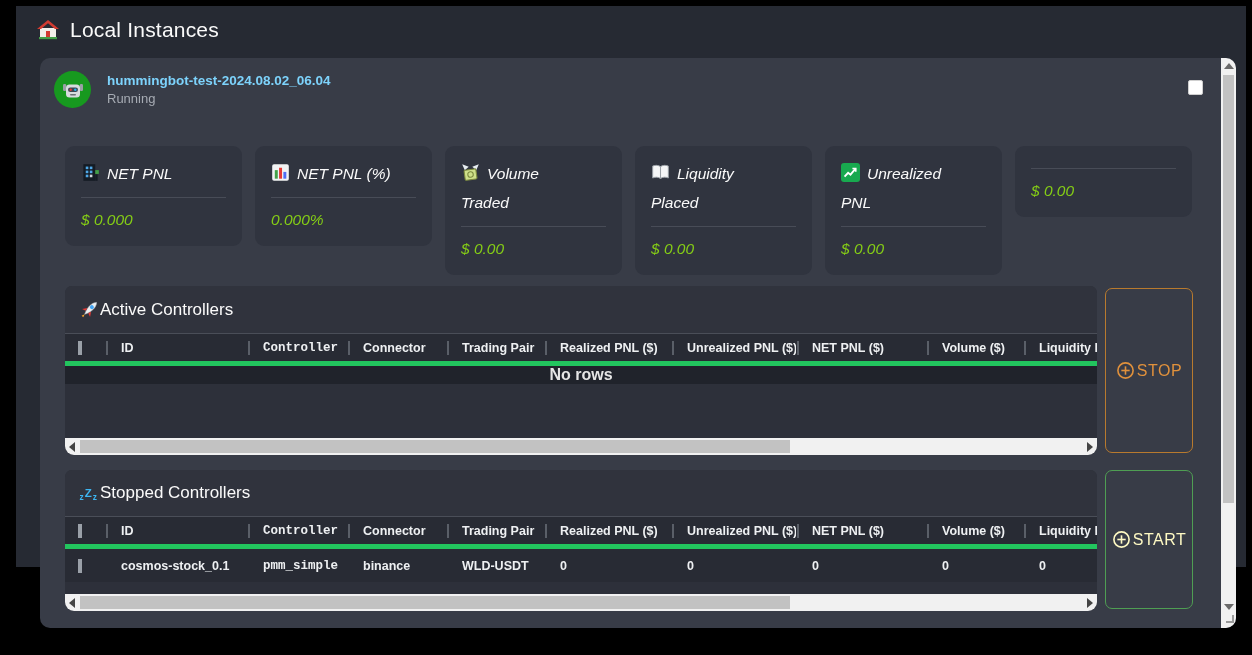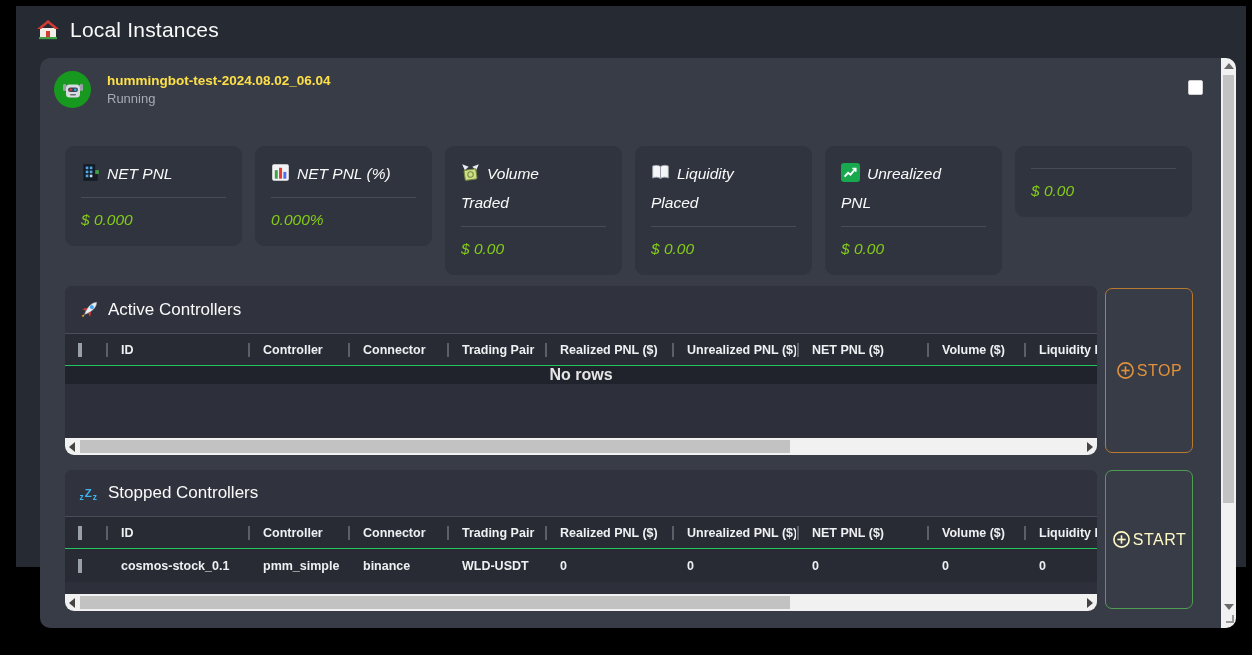--- a/index.html
+++ b/index.html
@@ -34,7 +34,7 @@
   .instance-header { position:absolute; left:14px; top:13px; display:flex; align-items:center; gap:16px; }
   .avatar { width:37px; height:37px; border-radius:50%; background:#17991f;
             display:flex; align-items:center; justify-content:center; }
-  .instance-name { color:#fde047; font-size:13.5px; font-weight:bold; }
+  .instance-name { color:#7dd3fc; font-size:13.5px; font-weight:bold; }
   .instance-status { color:#a6abb3; font-size:13px; margin-top:3px; }
   .instance-check { position:absolute; left:1148px; top:22px; width:15px; height:15px;
                     background:#fff; border:1px solid #cfcfcf; border-radius:2px; }

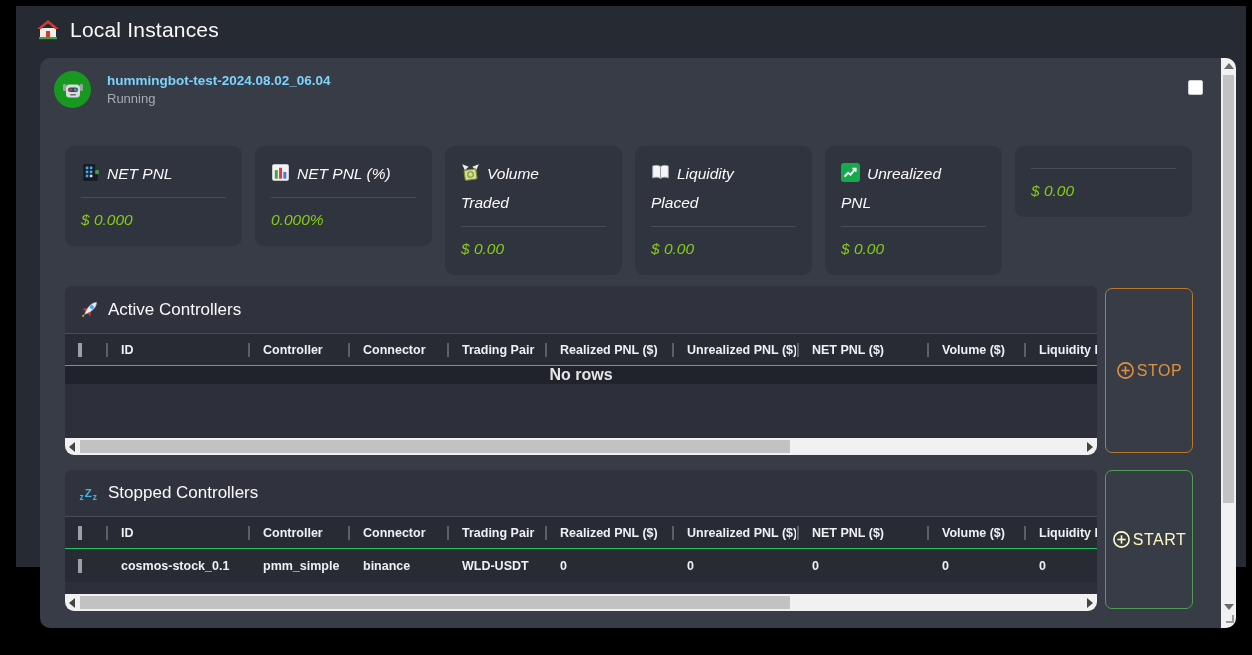--- a/index.html
+++ b/index.html
@@ -53,7 +53,7 @@
            display:flex; flex-direction:column; overflow:hidden; }
   .panel-active { top:228px; height:169px; }
   .panel-stopped { top:412px; height:141px; }
-  .panel-titlebar { display:flex; align-items:center; gap:8px; padding:0 14px; background:#30333d;text-align:right; }
+  .panel-titlebar { display:flex; align-items:center; gap:0; padding:0 14px; background:#30333d;text-align:right; }
   .panel-active .panel-titlebar { height:47px; }
   .panel-stopped .panel-titlebar { height:46px; }
   .panel-title { color:#fafafa; font-size:17px; }

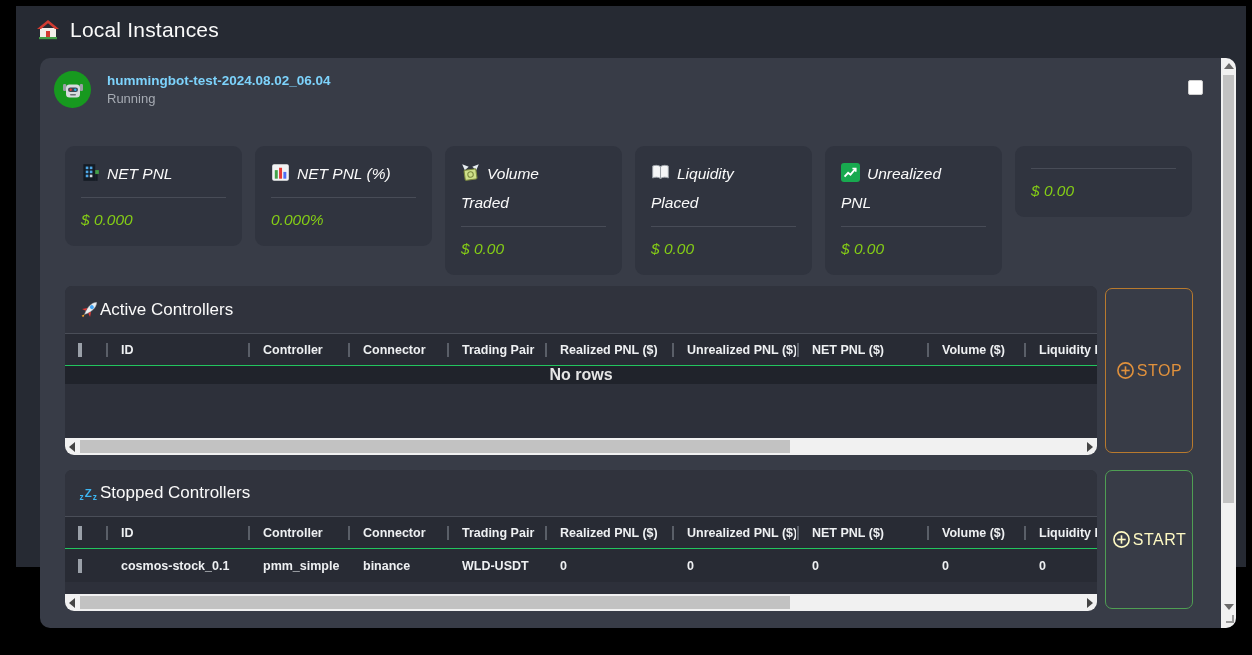--- a/index.html
+++ b/index.html
@@ -60,7 +60,7 @@
   .panel-titlebar .icon { width:21px; height:21px; }
 
   .thead, .trow { display:flex; align-items:center; background:#282b34; width:1098px; flex:none; }
-  .thead { height:33px; border-top:1px solid #4a4e58; border-bottom:1px solid #22c55e; }
+  .thead { height:33px; border-top:1px solid #4a4e58; border-bottom:5px solid #22c55e; }
   .trow  { height:33px; }
   .cell { flex:none; padding-left:16px; position:relative; white-space:nowrap; overflow:hidden;
           color:#eef0f2; font-size:12.5px; font-weight:bold; }

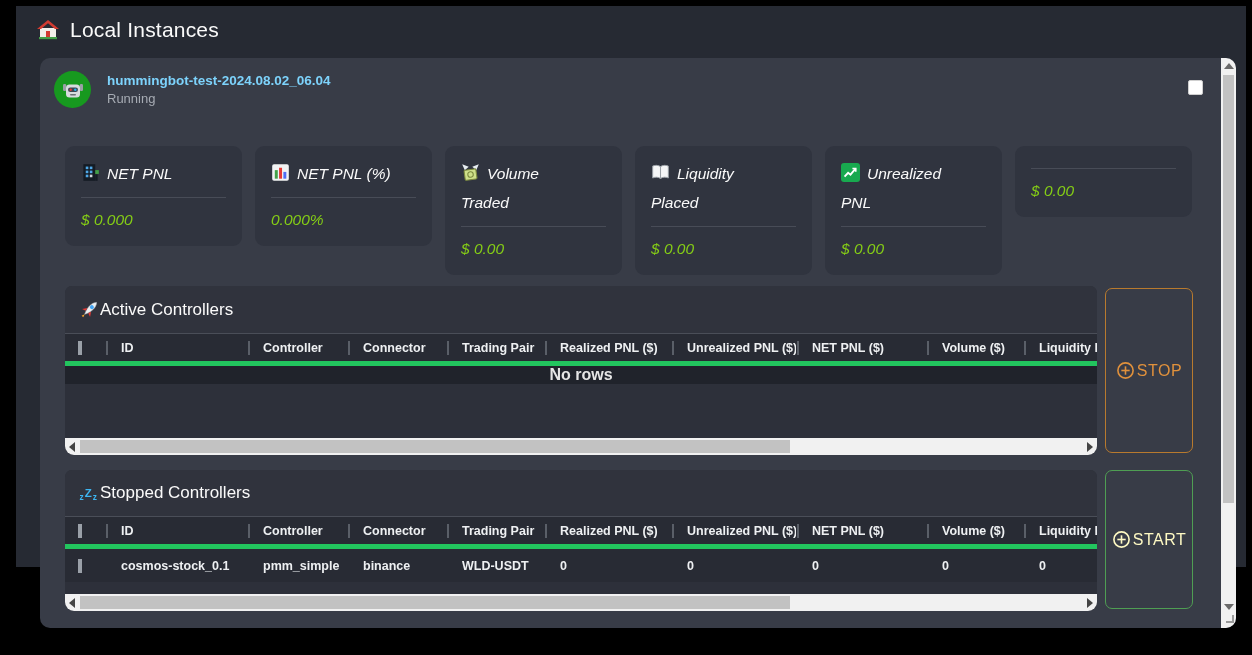--- a/index.html
+++ b/index.html
@@ -69,7 +69,7 @@
   .thead .cell.c-check::before { display:none; }
   .c-check { width:40px; padding-left:13px; }
   .c-id   { width:142px; }
-  .c-ctrl { width:100px; }
+  .c-ctrl { width:100px;font-family:Liberation Mono, monospace; }
   .c-conn { width:99px; }
   .c-pair { width:98px; }
   .c-rpnl { width:127px; }

